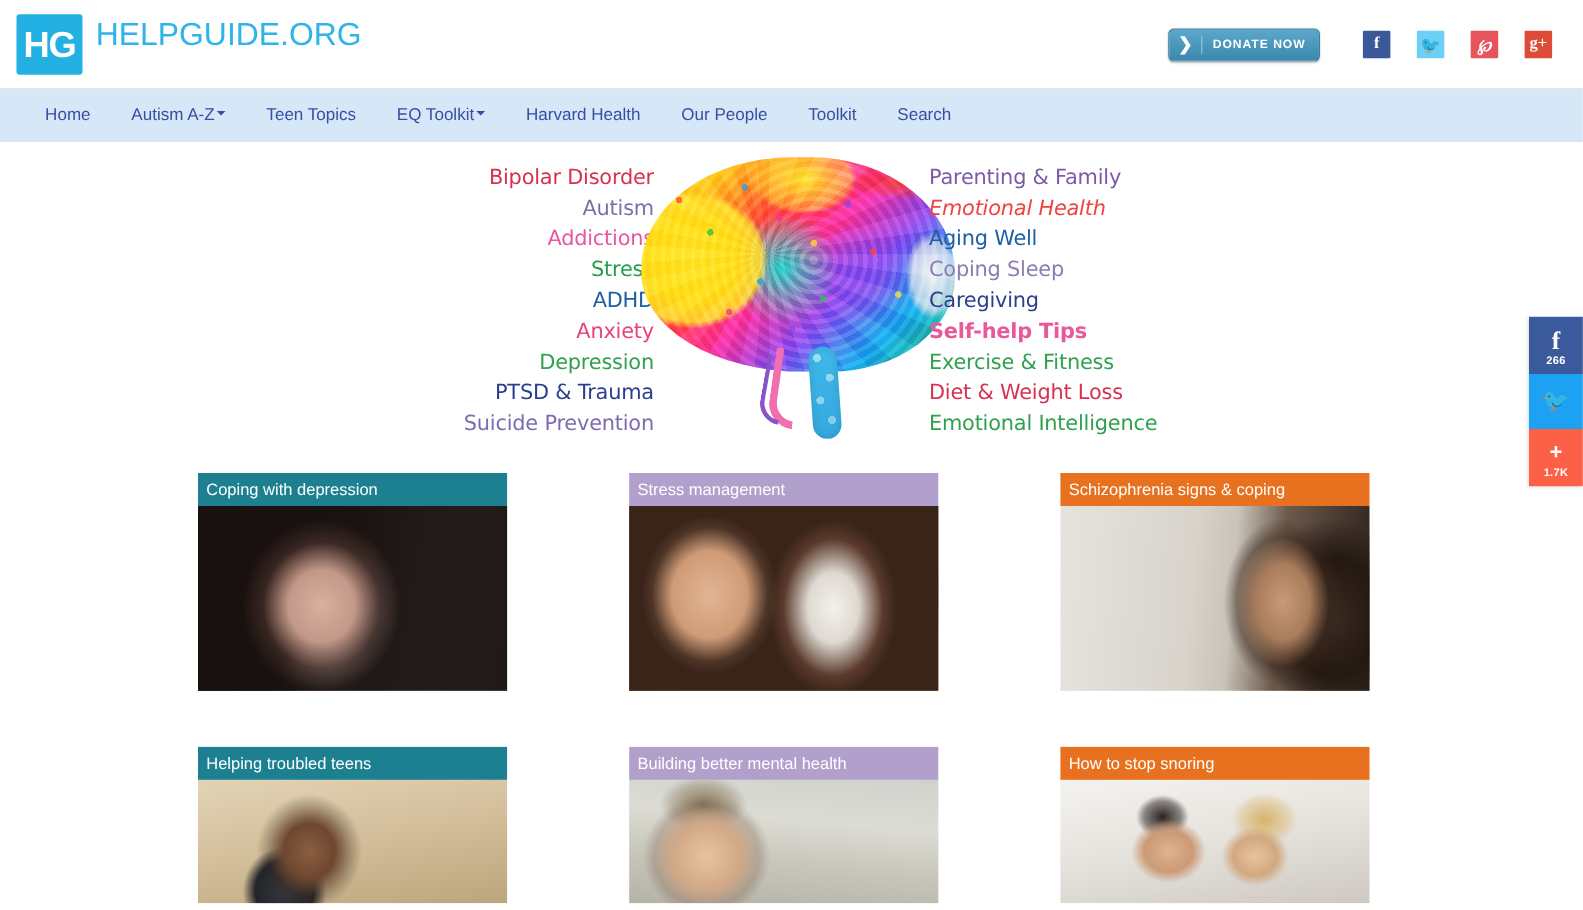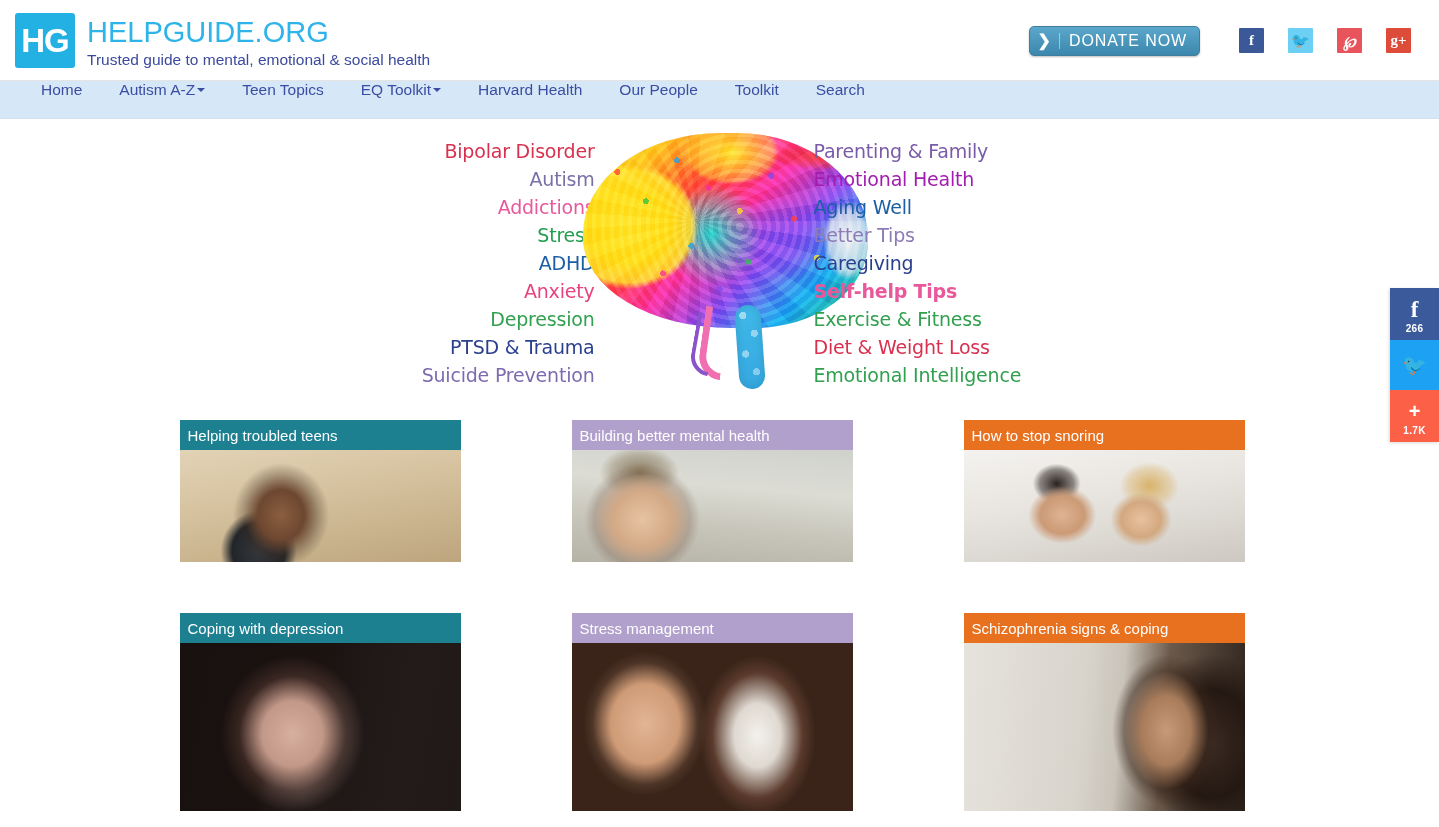--- a/index.html
+++ b/index.html
@@ -75,10 +75,10 @@
   }
   .donate-label {
     color: #ffffff;
-    font-size: 16px;
+    font-size: 11px;
     letter-spacing: 0.9px;
     padding-left: 9px;
-    font-weight: normal;
+    font-weight: bold;
   }
   .social-row { display: flex; margin-left: 39px; margin-right: 28px; }
   .soc {

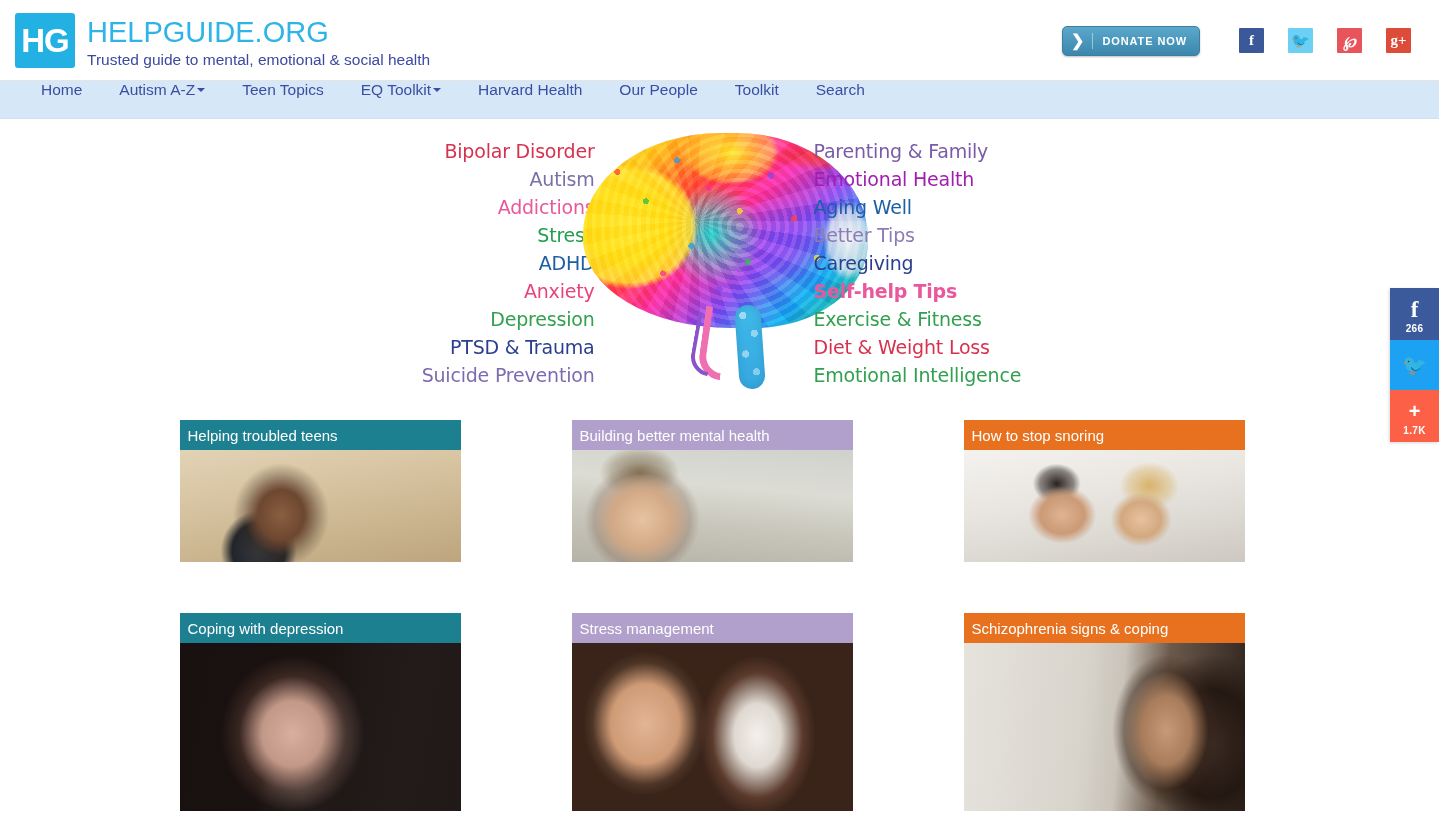--- a/index.html
+++ b/index.html
@@ -342,7 +342,6 @@
       <div class="logo-mark">HG</div>
       <div class="brand-text">
         <div class="brand-title">HELPGUIDE.ORG</div>
-        <div class="brand-tagline">Trusted guide to mental, emotional &amp; social health</div>
       </div>
     </div>
 

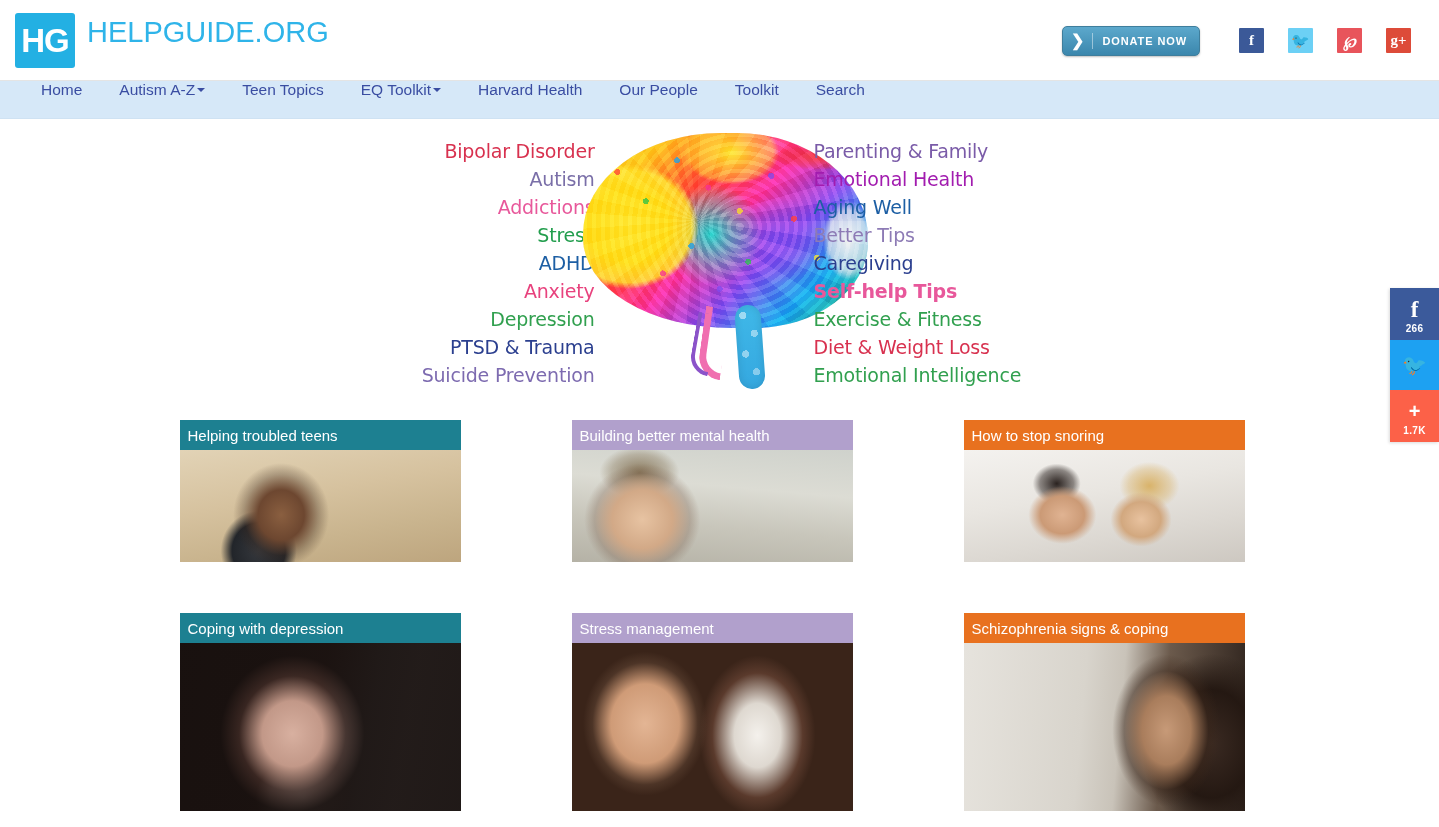--- a/index.html
+++ b/index.html
@@ -98,10 +98,10 @@
 
   
   .nav {
-    height: 38px;
+    height: 48px;
     background: #d6e8f8;
     display: flex;
-    align-items: flex-start;
+    align-items: center;
     padding-left: 41px;
     border-bottom: 1px solid #cfe2f3;
   }

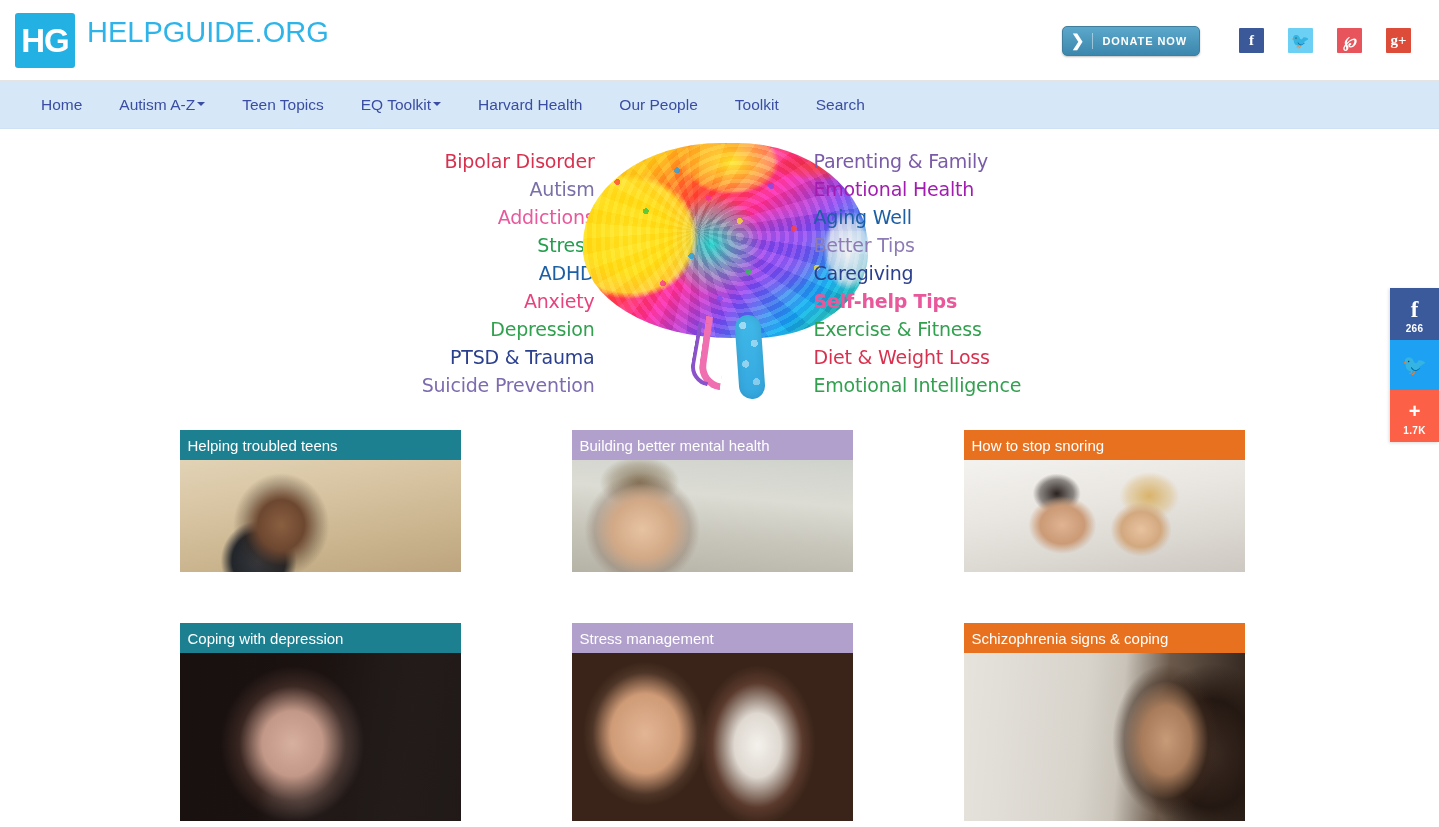--- a/index.html
+++ b/index.html
@@ -141,7 +141,7 @@
     flex-direction: column;
   }
   .topic-left { left: 155px; align-items: flex-end; width: 260px; }
-  .topic-right { left: 634px; align-items: flex-start; width: 290px; }
+  .topic-right { left: 665px; align-items: flex-start; width: 290px; }
   .topic-right .topic { text-align: left; }
   .topic {
     font-size: 19px;

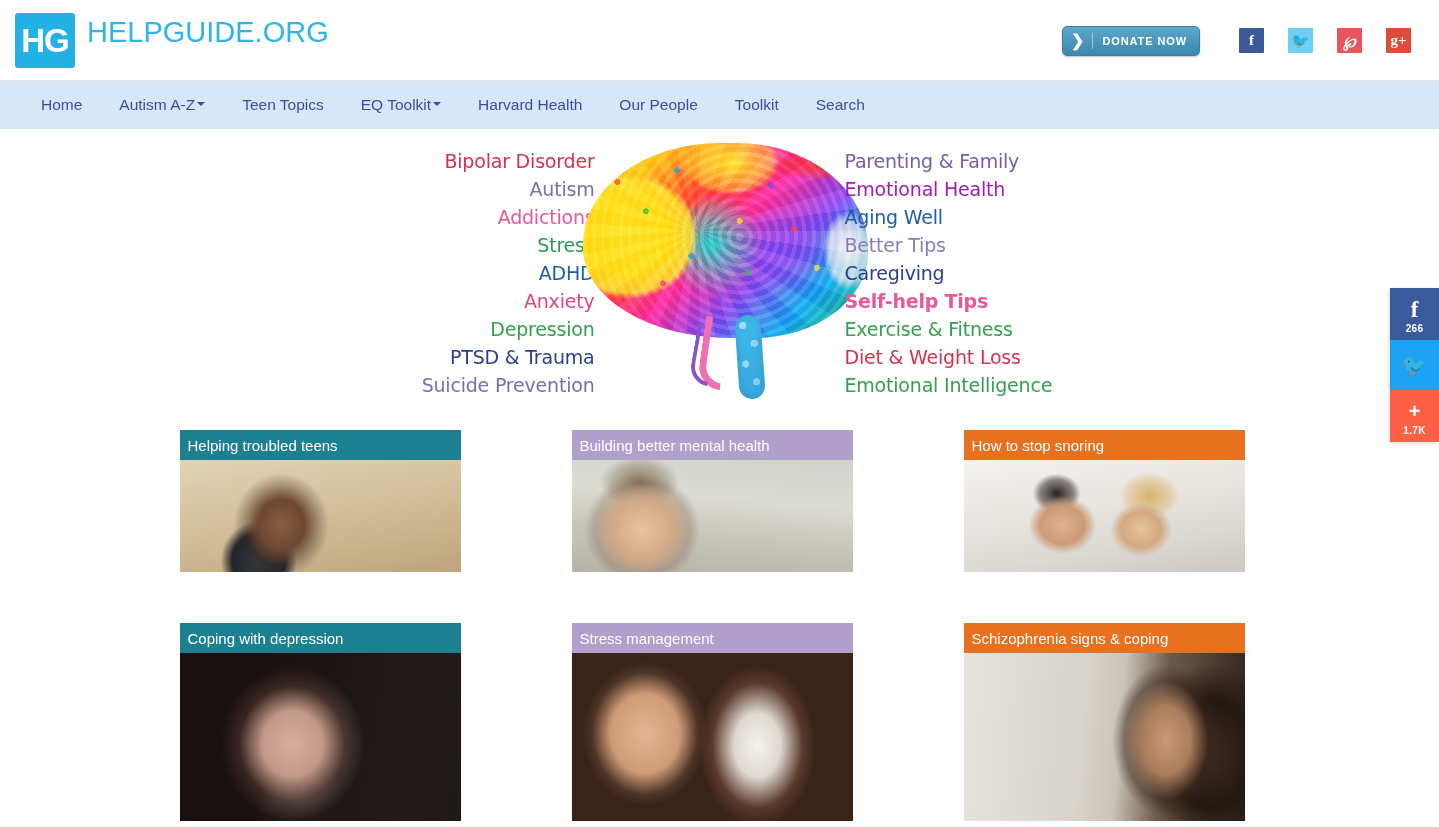--- a/index.html
+++ b/index.html
@@ -396,7 +396,7 @@
 
       <div class="topic-col topic-right" id="topics-right">
           <div class="topic" style="color: rgb(122, 91, 168);">Parenting &amp; Family</div>
-          <div class="topic" style="color: #a21caf;">Emotional Health</div>
+          <div class="topic" style="color: #ef4444; font-style: italic;">Emotional Health</div>
           <div class="topic" style="color: rgb(29, 95, 164);">Aging Well</div>
           <div class="topic" style="color: rgb(141, 123, 181);">Better Tips</div>
           <div class="topic" style="color: rgb(43, 63, 143);">Caregiving</div>

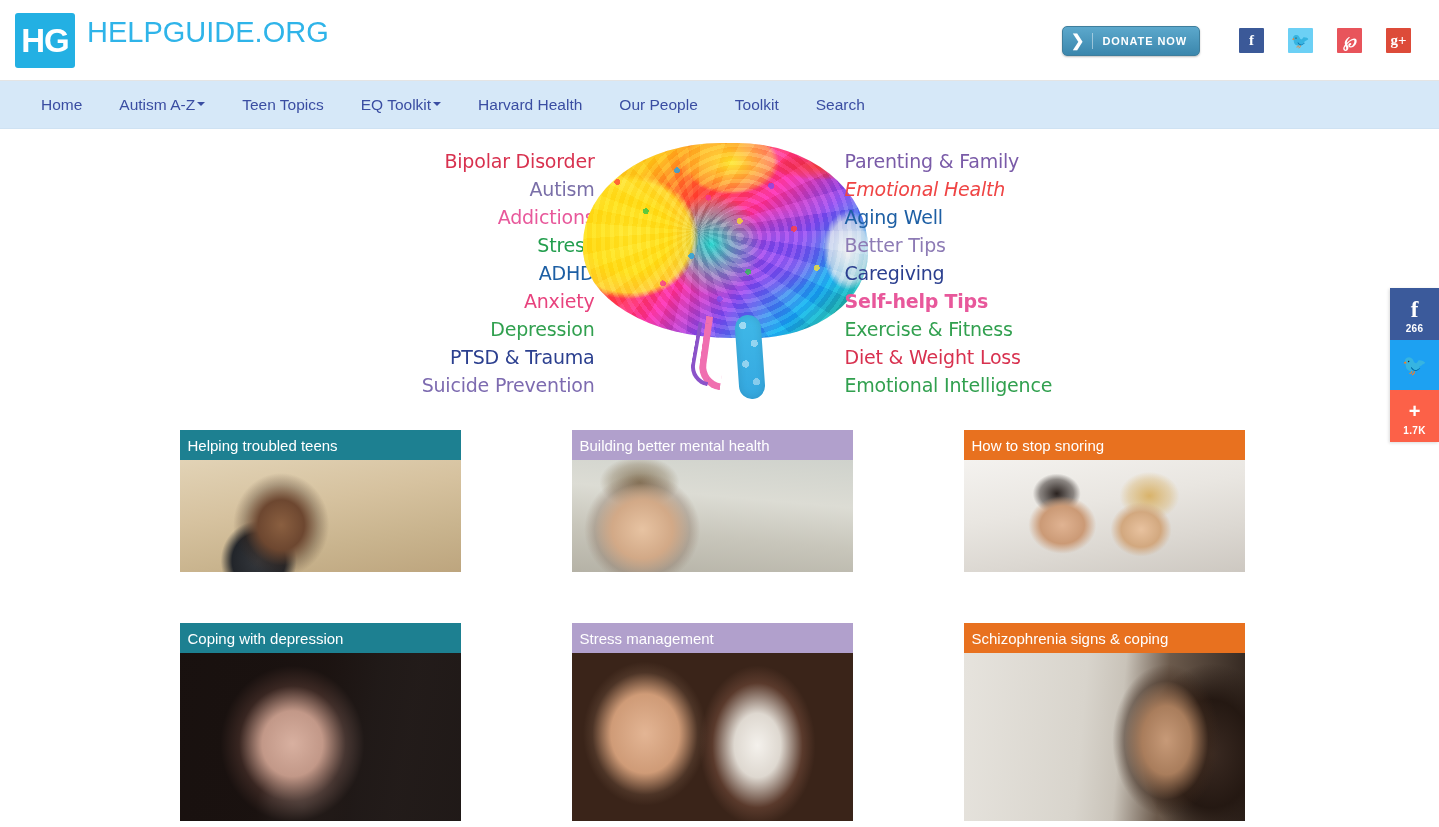--- a/index.html
+++ b/index.html
@@ -398,7 +398,7 @@
           <div class="topic" style="color: rgb(122, 91, 168);">Parenting &amp; Family</div>
           <div class="topic" style="color: #ef4444; font-style: italic;">Emotional Health</div>
           <div class="topic" style="color: rgb(29, 95, 164);">Aging Well</div>
-          <div class="topic" style="color: rgb(141, 123, 181);">Better Tips</div>
+          <div class="topic" style="color: rgb(141, 123, 181);">Coping Sleep</div>
           <div class="topic" style="color: rgb(43, 63, 143);">Caregiving</div>
           <div class="topic" style="color: rgb(232, 88, 155); font-weight: bold;">Self-help Tips</div>
           <div class="topic" style="color: rgb(49, 160, 79);">Exercise &amp; Fitness</div>

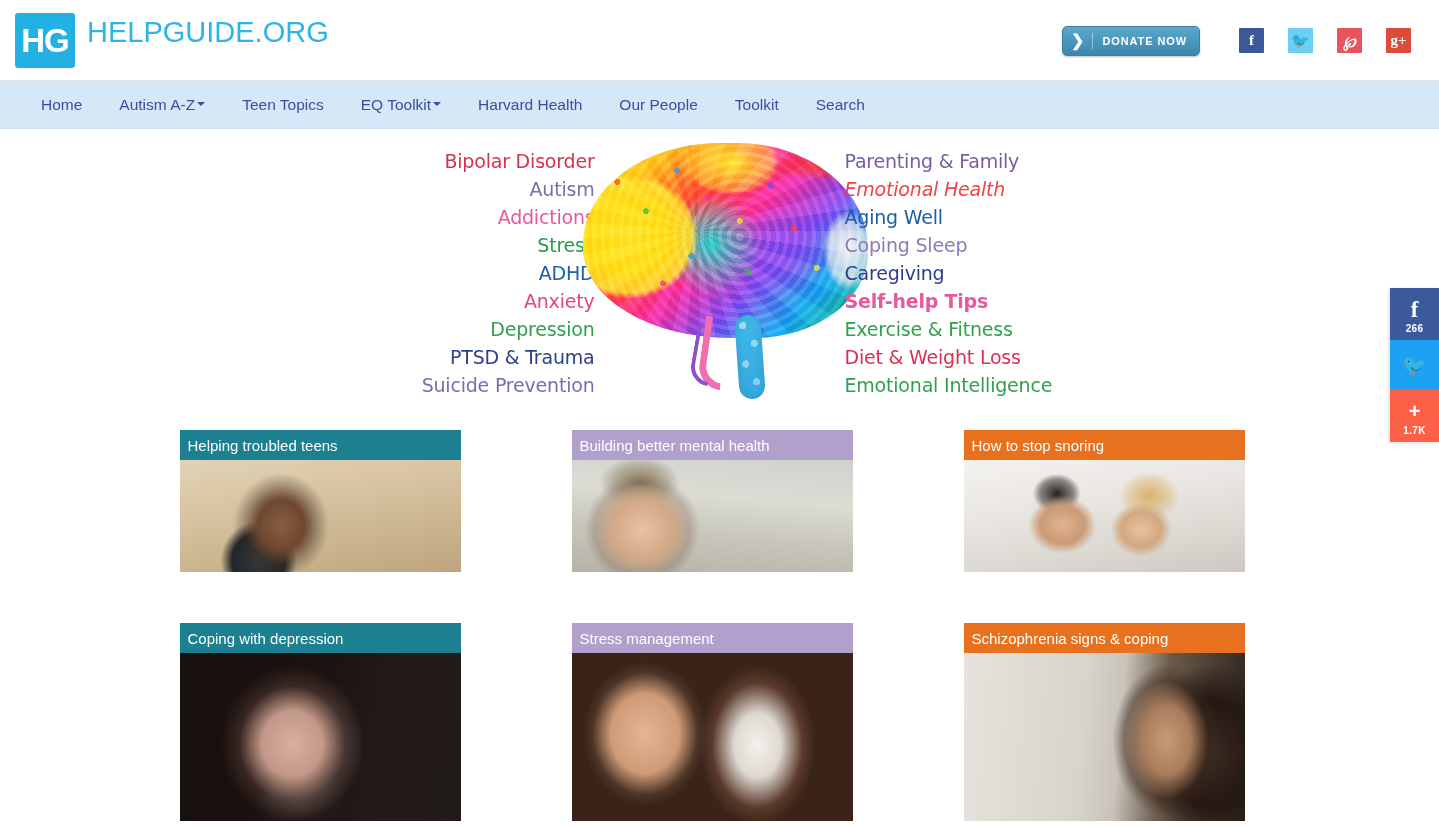--- a/index.html
+++ b/index.html
@@ -409,6 +409,20 @@
   </div>
 
   <div class="cards" id="cards">
+      <div class="card-row">
+        <div class="card">
+          <div class="card-title" style="background: rgb(29, 128, 145);">Coping with depression</div>
+          <div class="card-img ph-depression"></div>
+        </div>
+        <div class="card">
+          <div class="card-title" style="background: rgb(177, 160, 204);">Stress management</div>
+          <div class="card-img ph-stress"></div>
+        </div>
+        <div class="card">
+          <div class="card-title" style="background: rgb(232, 113, 31);">Schizophrenia signs &amp; coping</div>
+          <div class="card-img ph-schizo"></div>
+        </div>
+      </div>
       <div class="card-row row2">
         <div class="card">
           <div class="card-title" style="background: rgb(29, 128, 145);">Helping troubled teens</div>
@@ -421,20 +435,6 @@
         <div class="card">
           <div class="card-title" style="background: rgb(232, 113, 31);">How to stop snoring</div>
           <div class="card-img ph-snoring"></div>
-        </div>
-      </div>
-      <div class="card-row">
-        <div class="card">
-          <div class="card-title" style="background: rgb(29, 128, 145);">Coping with depression</div>
-          <div class="card-img ph-depression"></div>
-        </div>
-        <div class="card">
-          <div class="card-title" style="background: rgb(177, 160, 204);">Stress management</div>
-          <div class="card-img ph-stress"></div>
-        </div>
-        <div class="card">
-          <div class="card-title" style="background: rgb(232, 113, 31);">Schizophrenia signs &amp; coping</div>
-          <div class="card-img ph-schizo"></div>
         </div>
       </div>
     </div>

